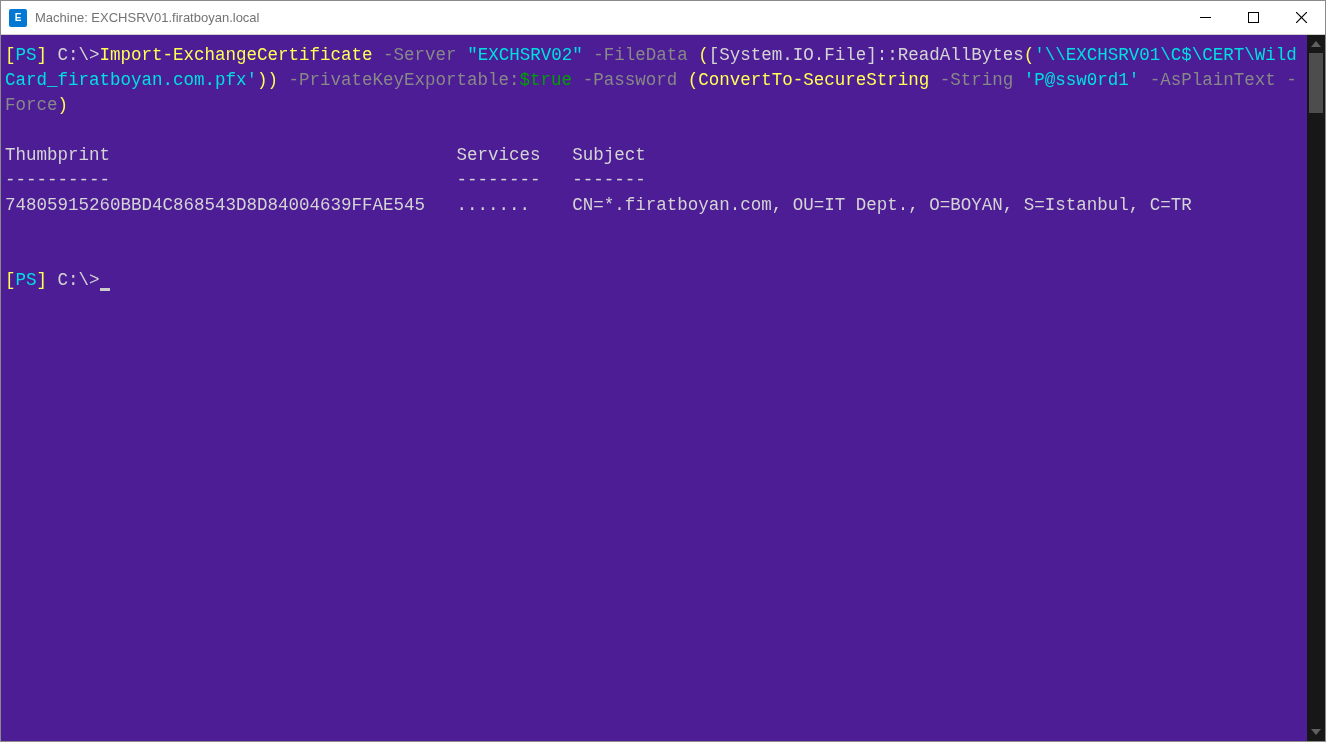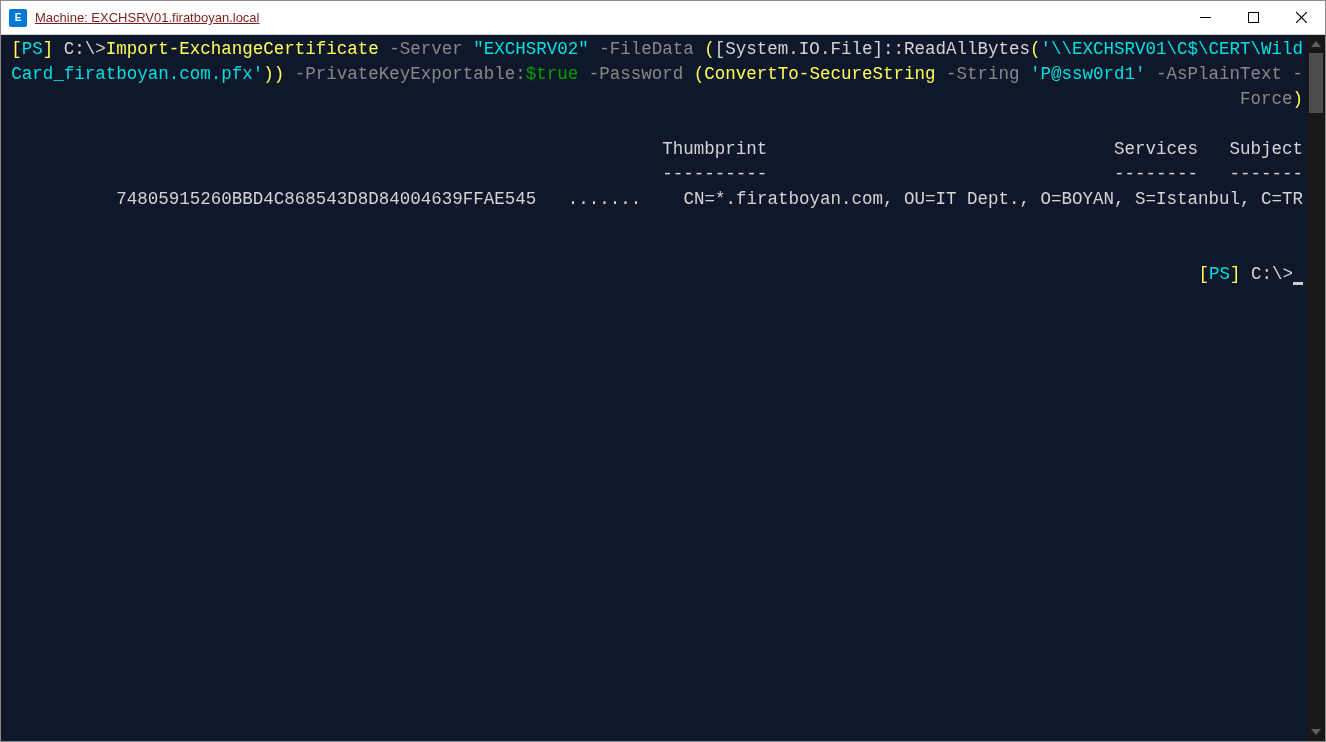--- a/index.html
+++ b/index.html
@@ -48,9 +48,8 @@
     }
     .title-text {
       font-size: 13px;
-      color: #7f1d1d;
+      color: #737373;
       flex: 1;
-      text-decoration: underline;
     }
     .win-controls {
       display: flex;

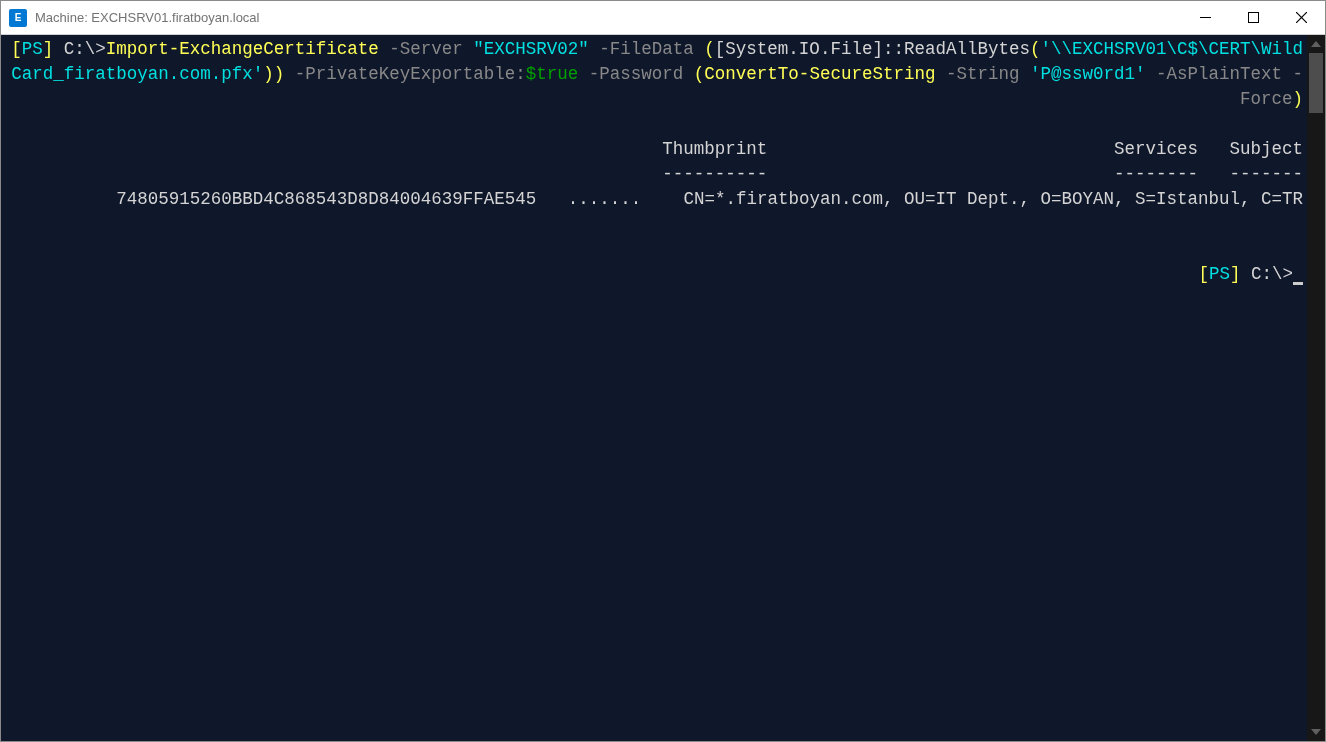--- a/index.html
+++ b/index.html
@@ -83,16 +83,15 @@
     }
     .terminal {
       flex: 1;
-      background: #0f172a;
+      background: #4c1d95;
       color: #cccccc;
       font-family: Consolas, "Courier New", monospace;
       font-size: 17.5px;
       line-height: 25px;
-      padding: 2px 4px;
+      padding: 8px 4px;
       white-space: pre-wrap;
       word-break: break-all;
       overflow-y: auto;
-      text-align: right;
     }
     .scrollbar {
       width: 18px;

